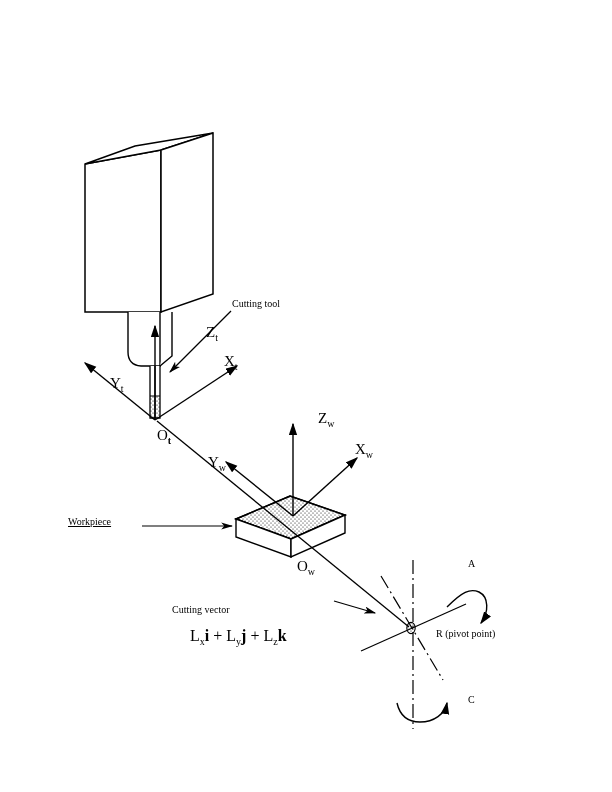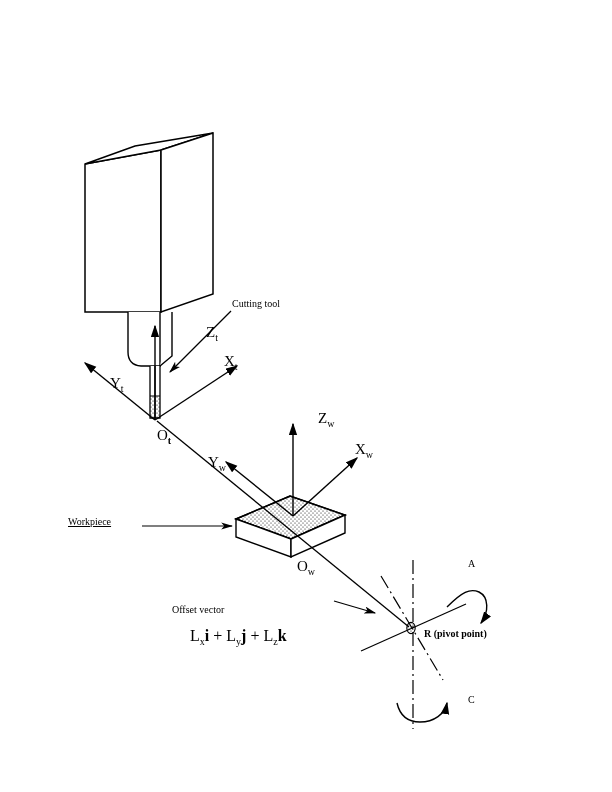--- a/index.html
+++ b/index.html
@@ -196,7 +196,7 @@
 
   <div class="lbl" id="label-workpiece">Workpiece</div>
 
-  <div class="lbl" id="label-offset-vector">Offset vector</div>
+  <div class="lbl" id="label-offset-vector">Cutting vector</div>
 
   <div class="lbl" id="label-offset-formula"><span>L</span><span class="sub">x</span><span class="bold">i</span>
     <span>+</span>

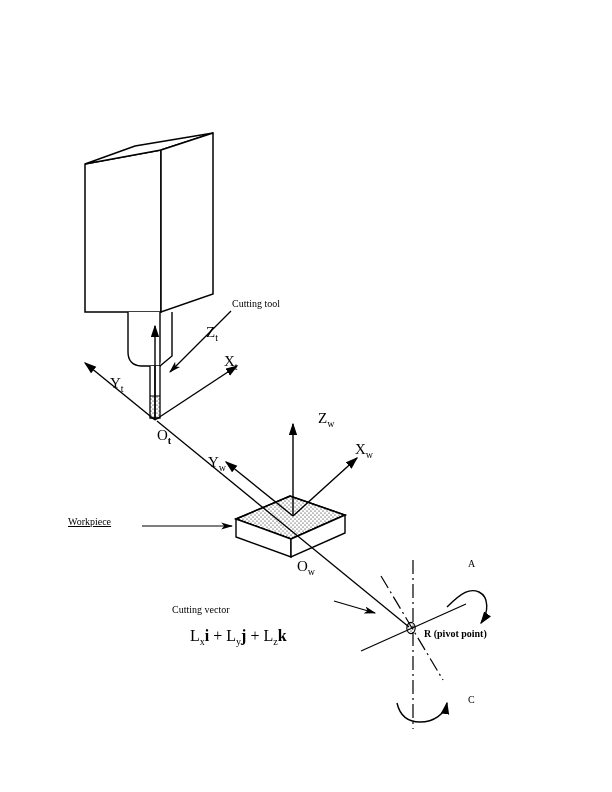--- a/index.html
+++ b/index.html
@@ -60,7 +60,7 @@
   #label-offset-formula { left: 190px; top: 628px; font-size: 16px; }
   #label-A { left: 468px; top: 559px; }
   #label-C { left: 468px; top: 695px; }
-  #label-R { left: 424px; top: 629px; font-weight: bold; }
+  #label-R { left: 436px; top: 629px; }
 </style>
 </head>
 <body>

